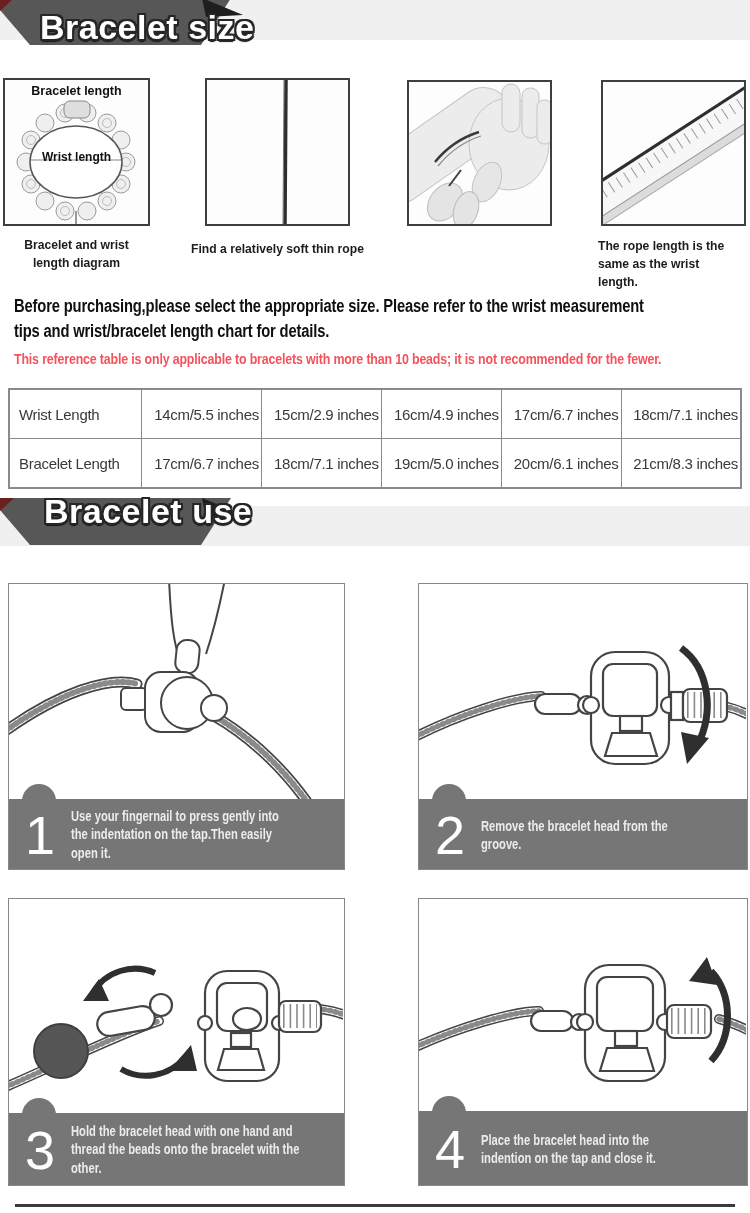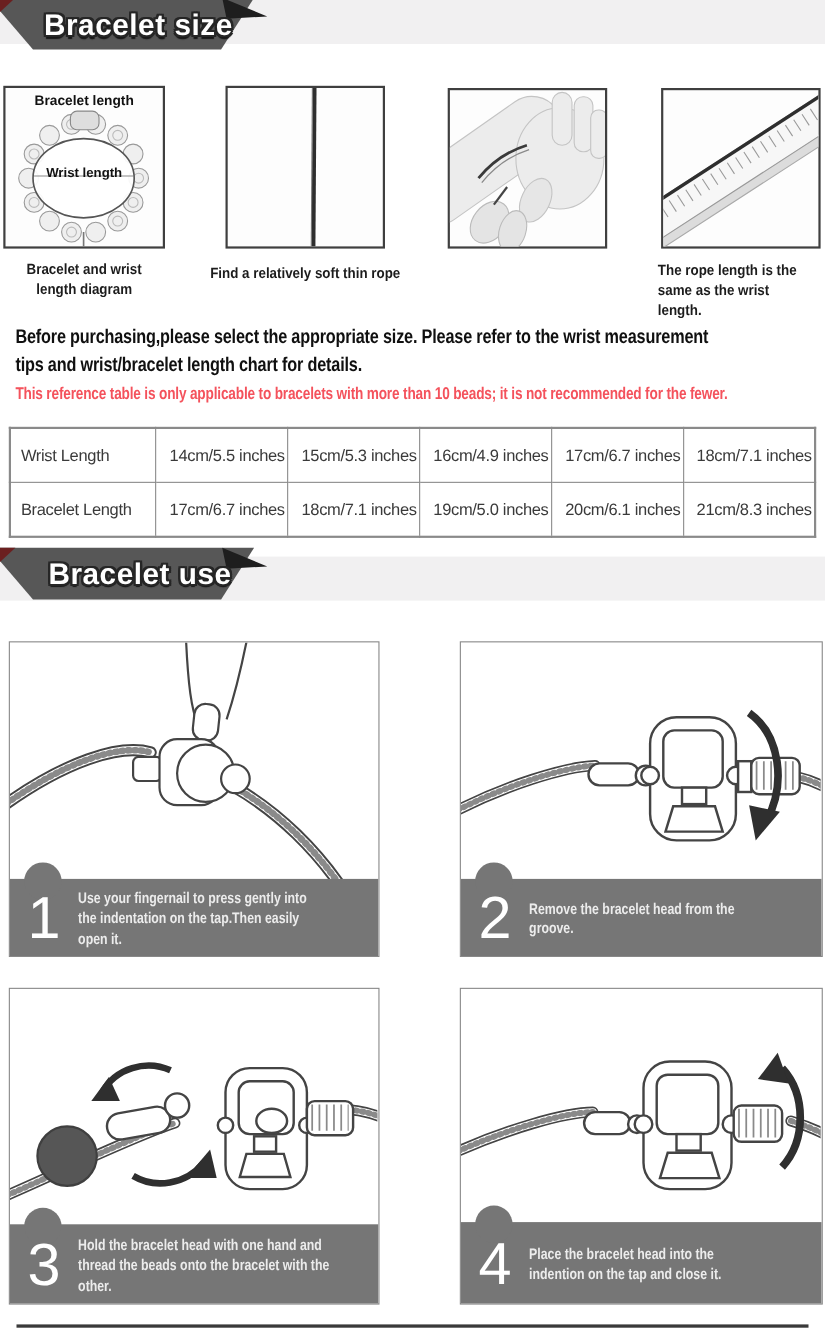--- a/index.html
+++ b/index.html
@@ -11,7 +11,7 @@
   
   .band{left:0;width:750px;height:40px;background:#f1f0f1;}
   .ribbon-svg{left:0;width:260px;height:58px;}
-  .ribbon-title{font-size:27px;font-weight:800;color:#ffffff;letter-spacing:.5px;
+  .ribbon-title{font-size:34px;font-weight:800;color:#ffffff;letter-spacing:.5px;
     text-shadow:-2px -2px 0 #262626,0 -2px 0 #262626,2px -2px 0 #262626,-2px 0 0 #262626,
                  2px 0 0 #262626,-2px 2px 0 #262626,0 2px 0 #262626,2px 2px 0 #262626,0 3px 1px #161616;}
 

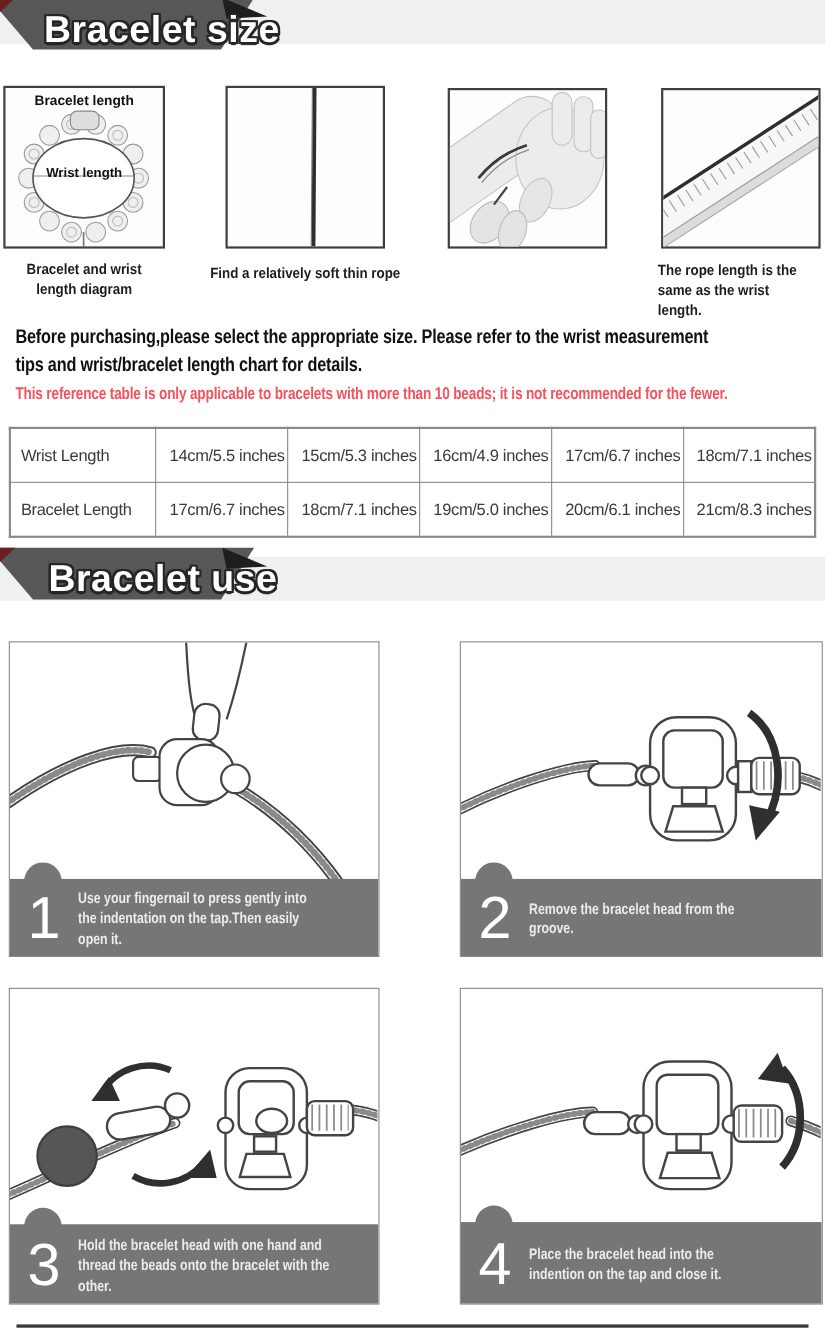--- a/index.html
+++ b/index.html
@@ -150,7 +150,7 @@
       <tr>
         <td class="rowlabel">Wrist Length</td>
         <td>14cm/5.5 inches</td>
-        <td>15cm/5.3 inches</td>
+        <td>15cm/2.9 inches</td>
         <td>16cm/4.9 inches</td>
         <td>17cm/6.7 inches</td>
         <td>18cm/7.1 inches</td>

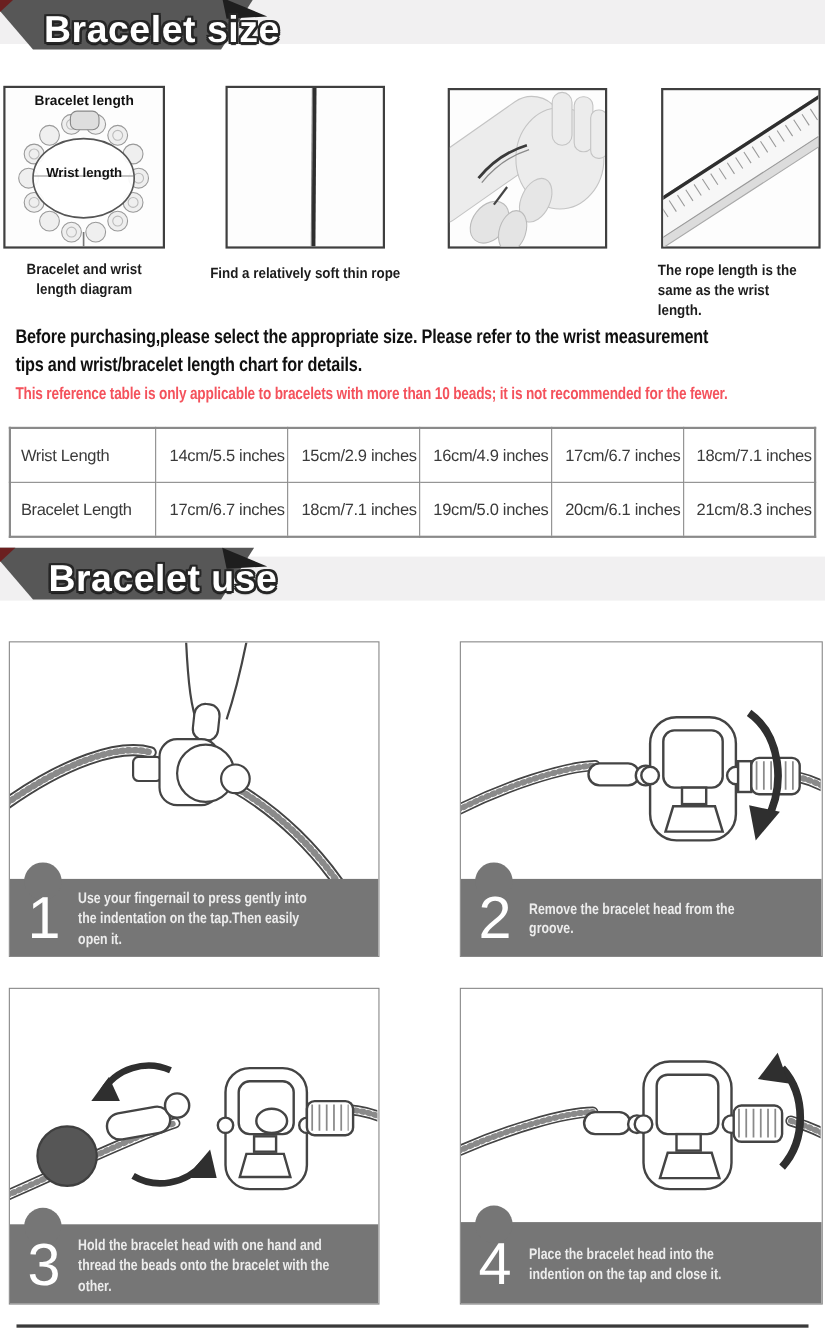--- a/index.html
+++ b/index.html
@@ -172,7 +172,7 @@
     <polygon points="202,4 243,21 206,23" fill="#1e1e1e"></polygon>
     <polygon points="0,4 14,4 0,17" fill="#6b2020"></polygon>
   </svg>
-  <div class="abs ribbon-title" style="left:44px;top:507px;text-align:right;">Bracelet use</div>
+  <div class="abs ribbon-title" style="left:44px;top:492px;text-align:right;">Bracelet use</div>
 
   <div class="abs u-box" style="left:8px;top:583px;width:337px;height:287px;">
     <svg width="334" height="215" viewBox="0 0 334 215">

